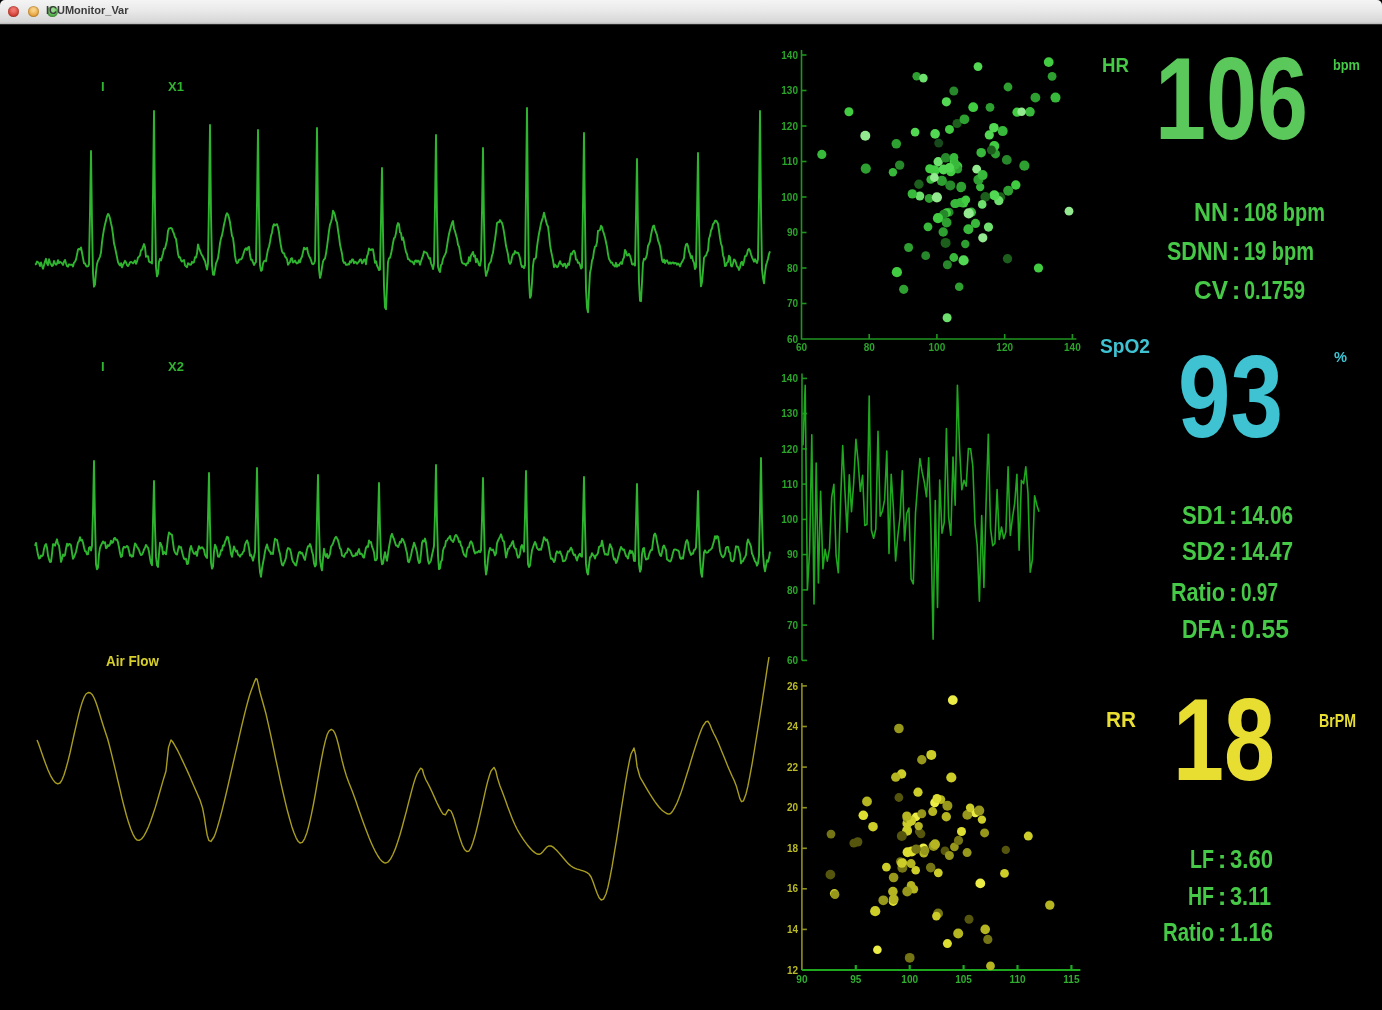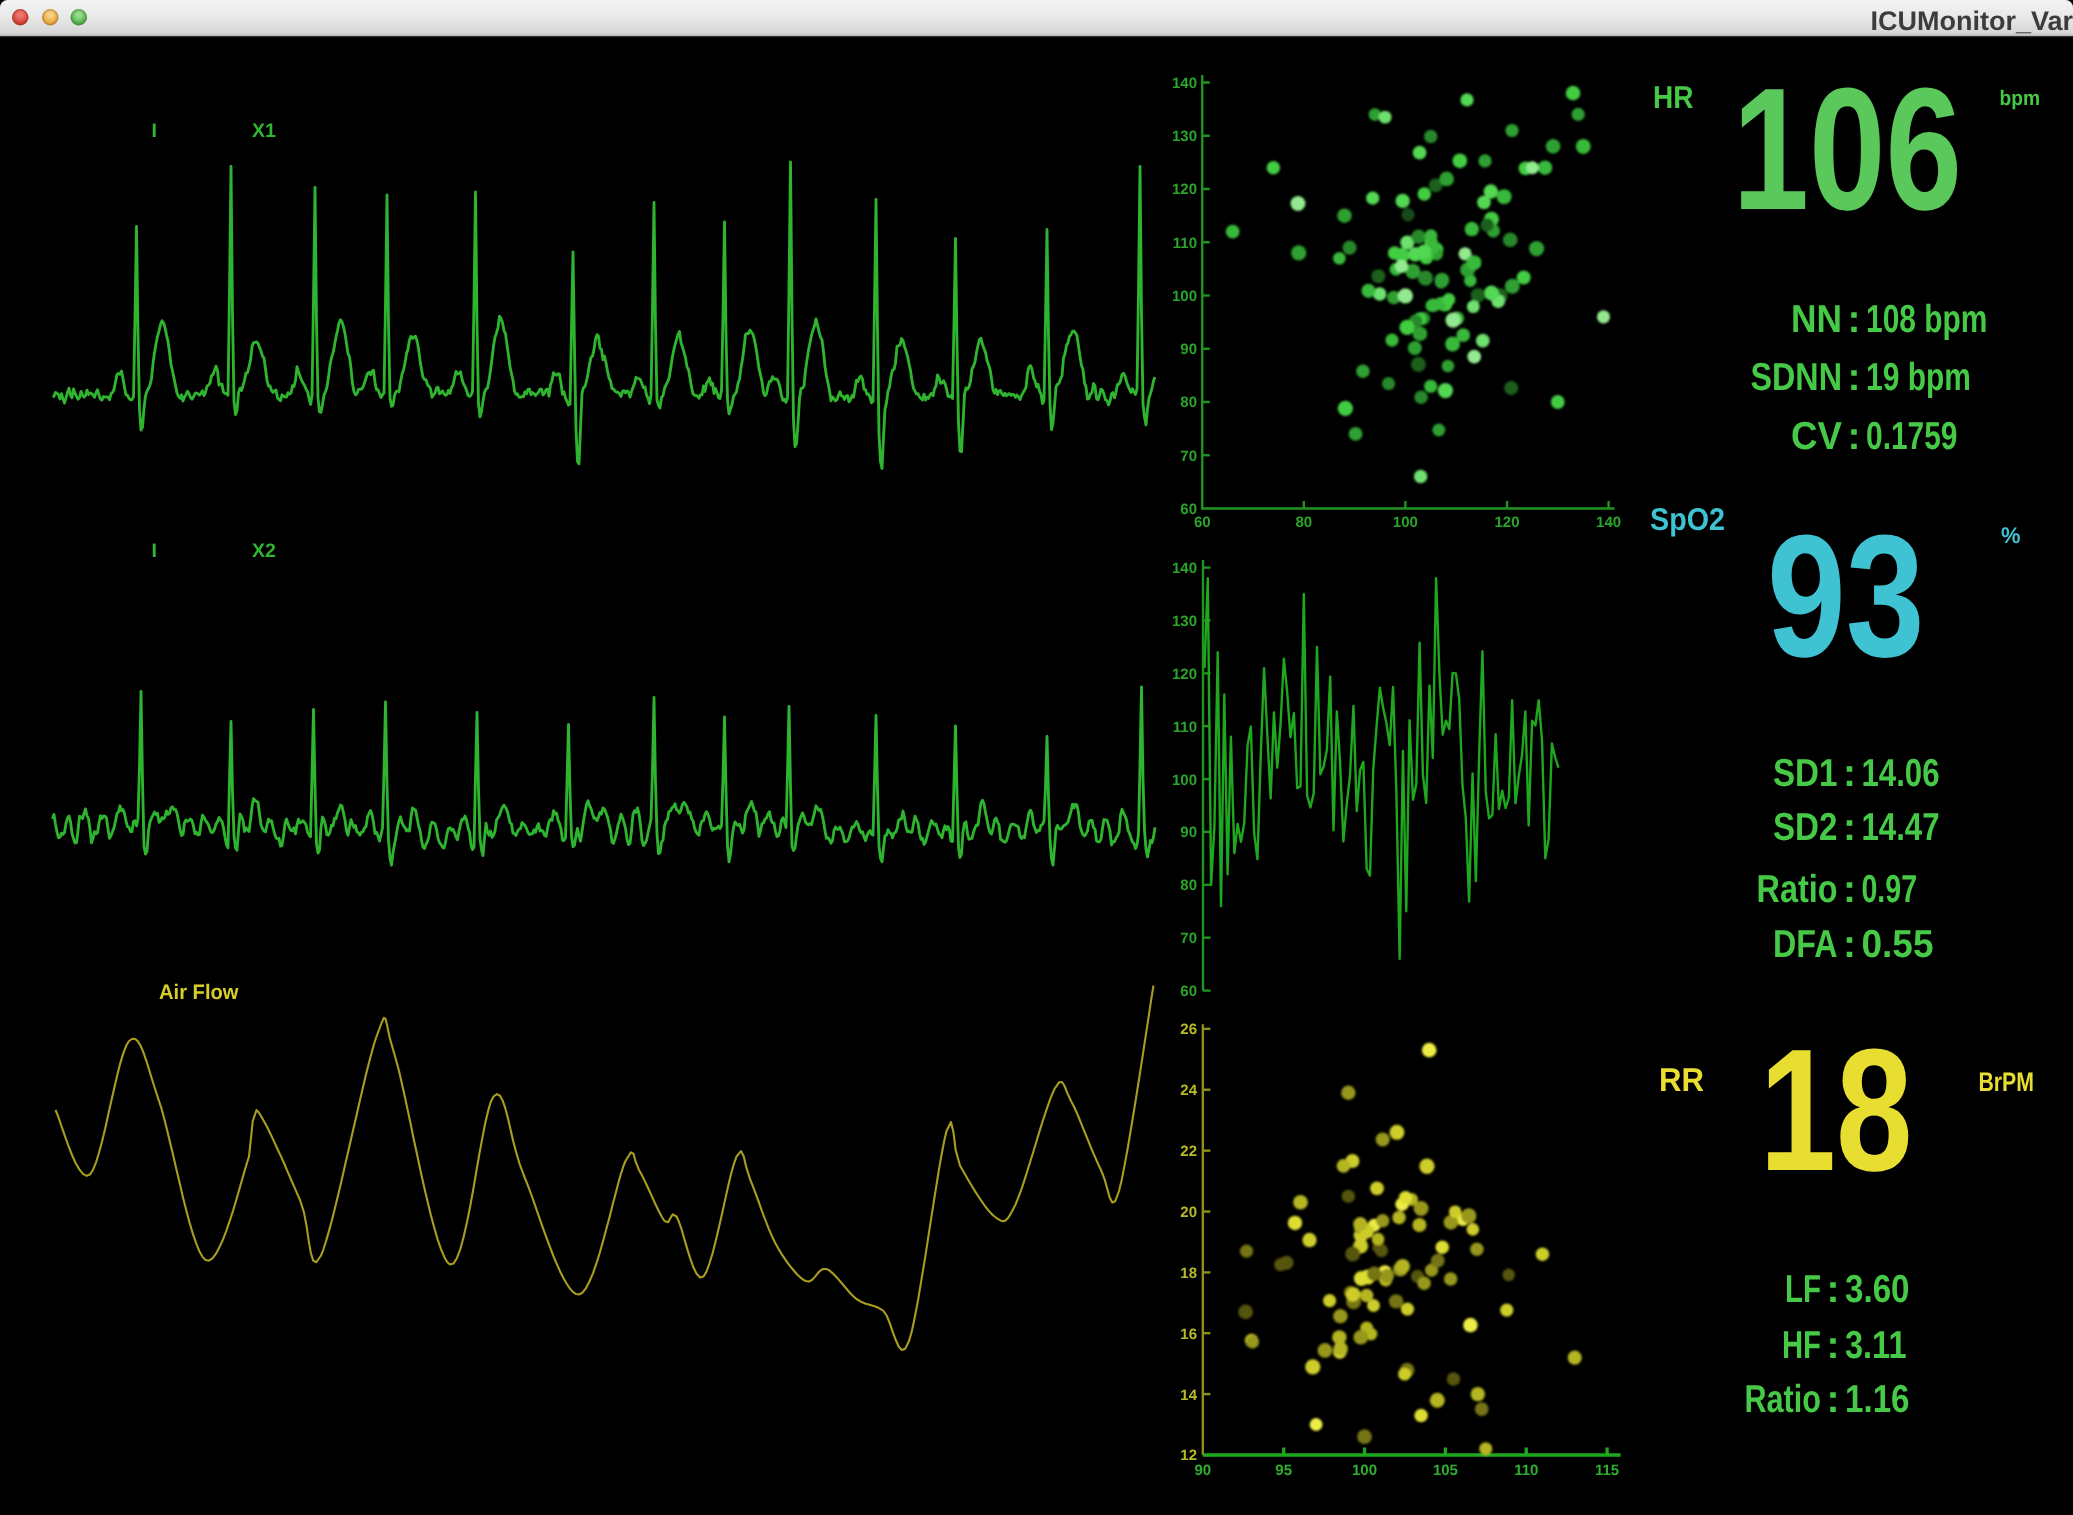--- a/index.html
+++ b/index.html
@@ -11,8 +11,8 @@
   border-radius: 5px 5px 0 0;
 }
 #title {
-  position:absolute; left:0; right:0; top:4px; text-align:right;
-  font-size:18px; font-weight:bold; color:#3c3c3c;margin-left:46px;
+  position:absolute; left:0; right:0; top:4px; text-align:left;
+  font-size:11px; font-weight:bold; color:#3c3c3c;margin-left:46px;
 }
 .tl { position:absolute; top:6px; width:11px; height:11px; border-radius:50%; box-shadow: inset 0 0 1px 1px rgba(70,60,40,0.25); }
 #main { position:absolute; left:0; top:25px; }

